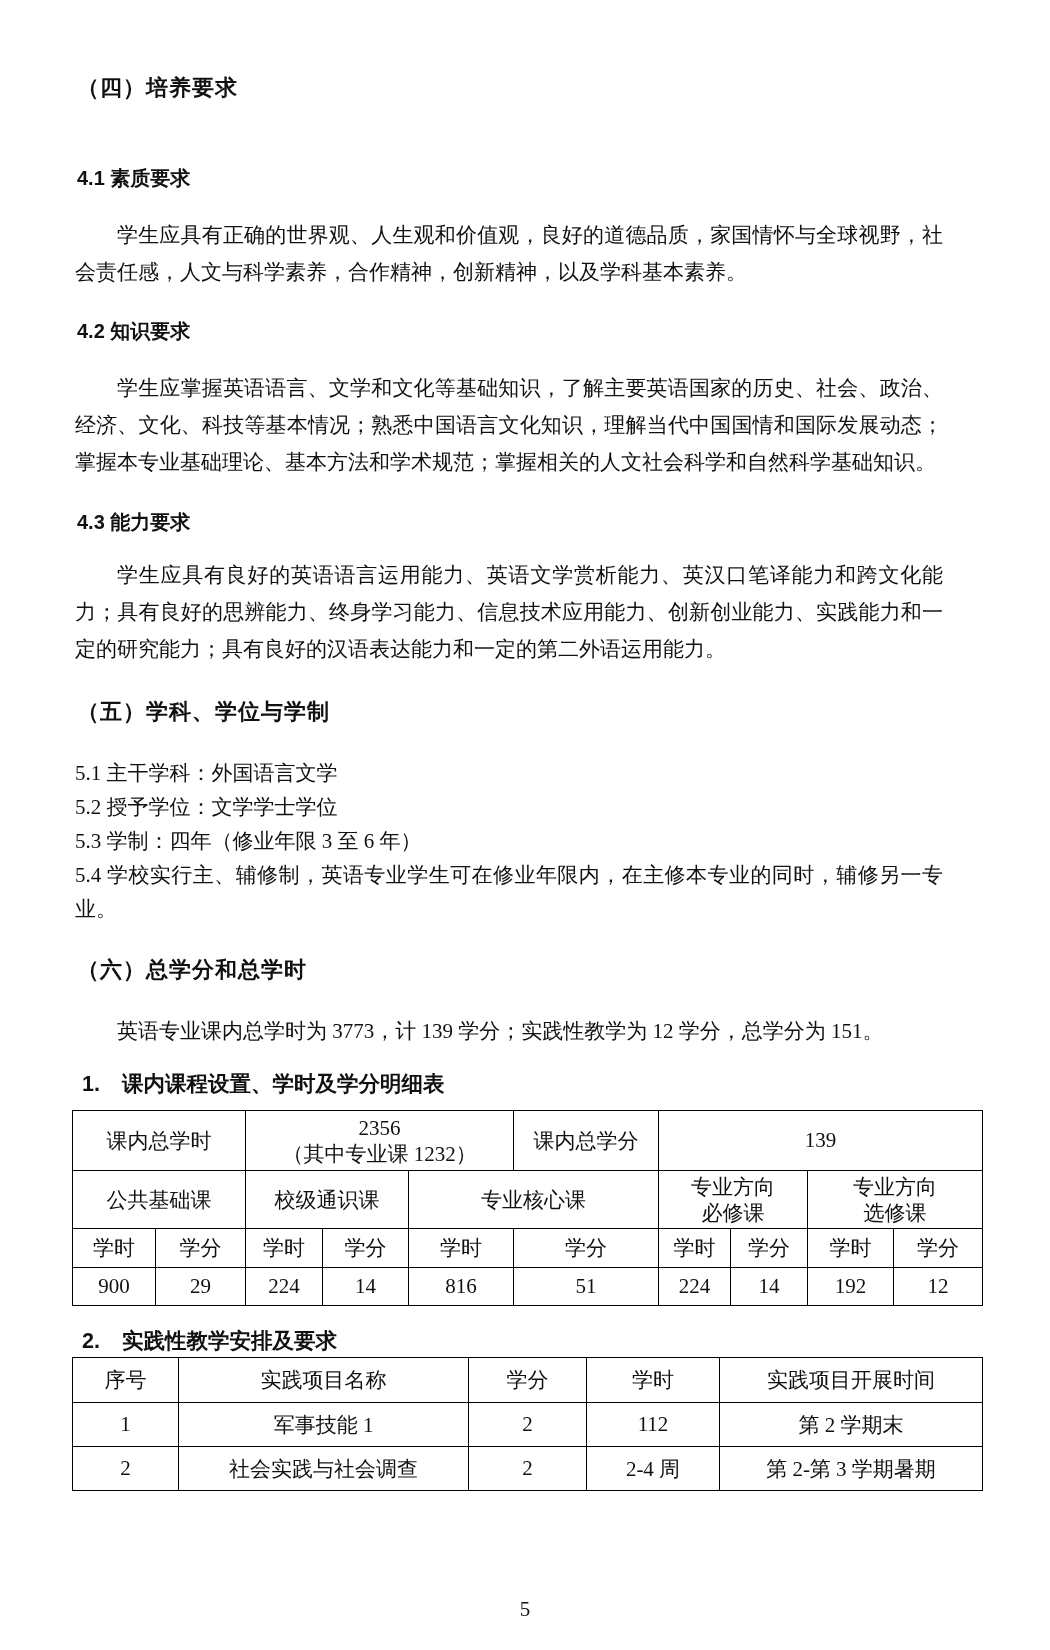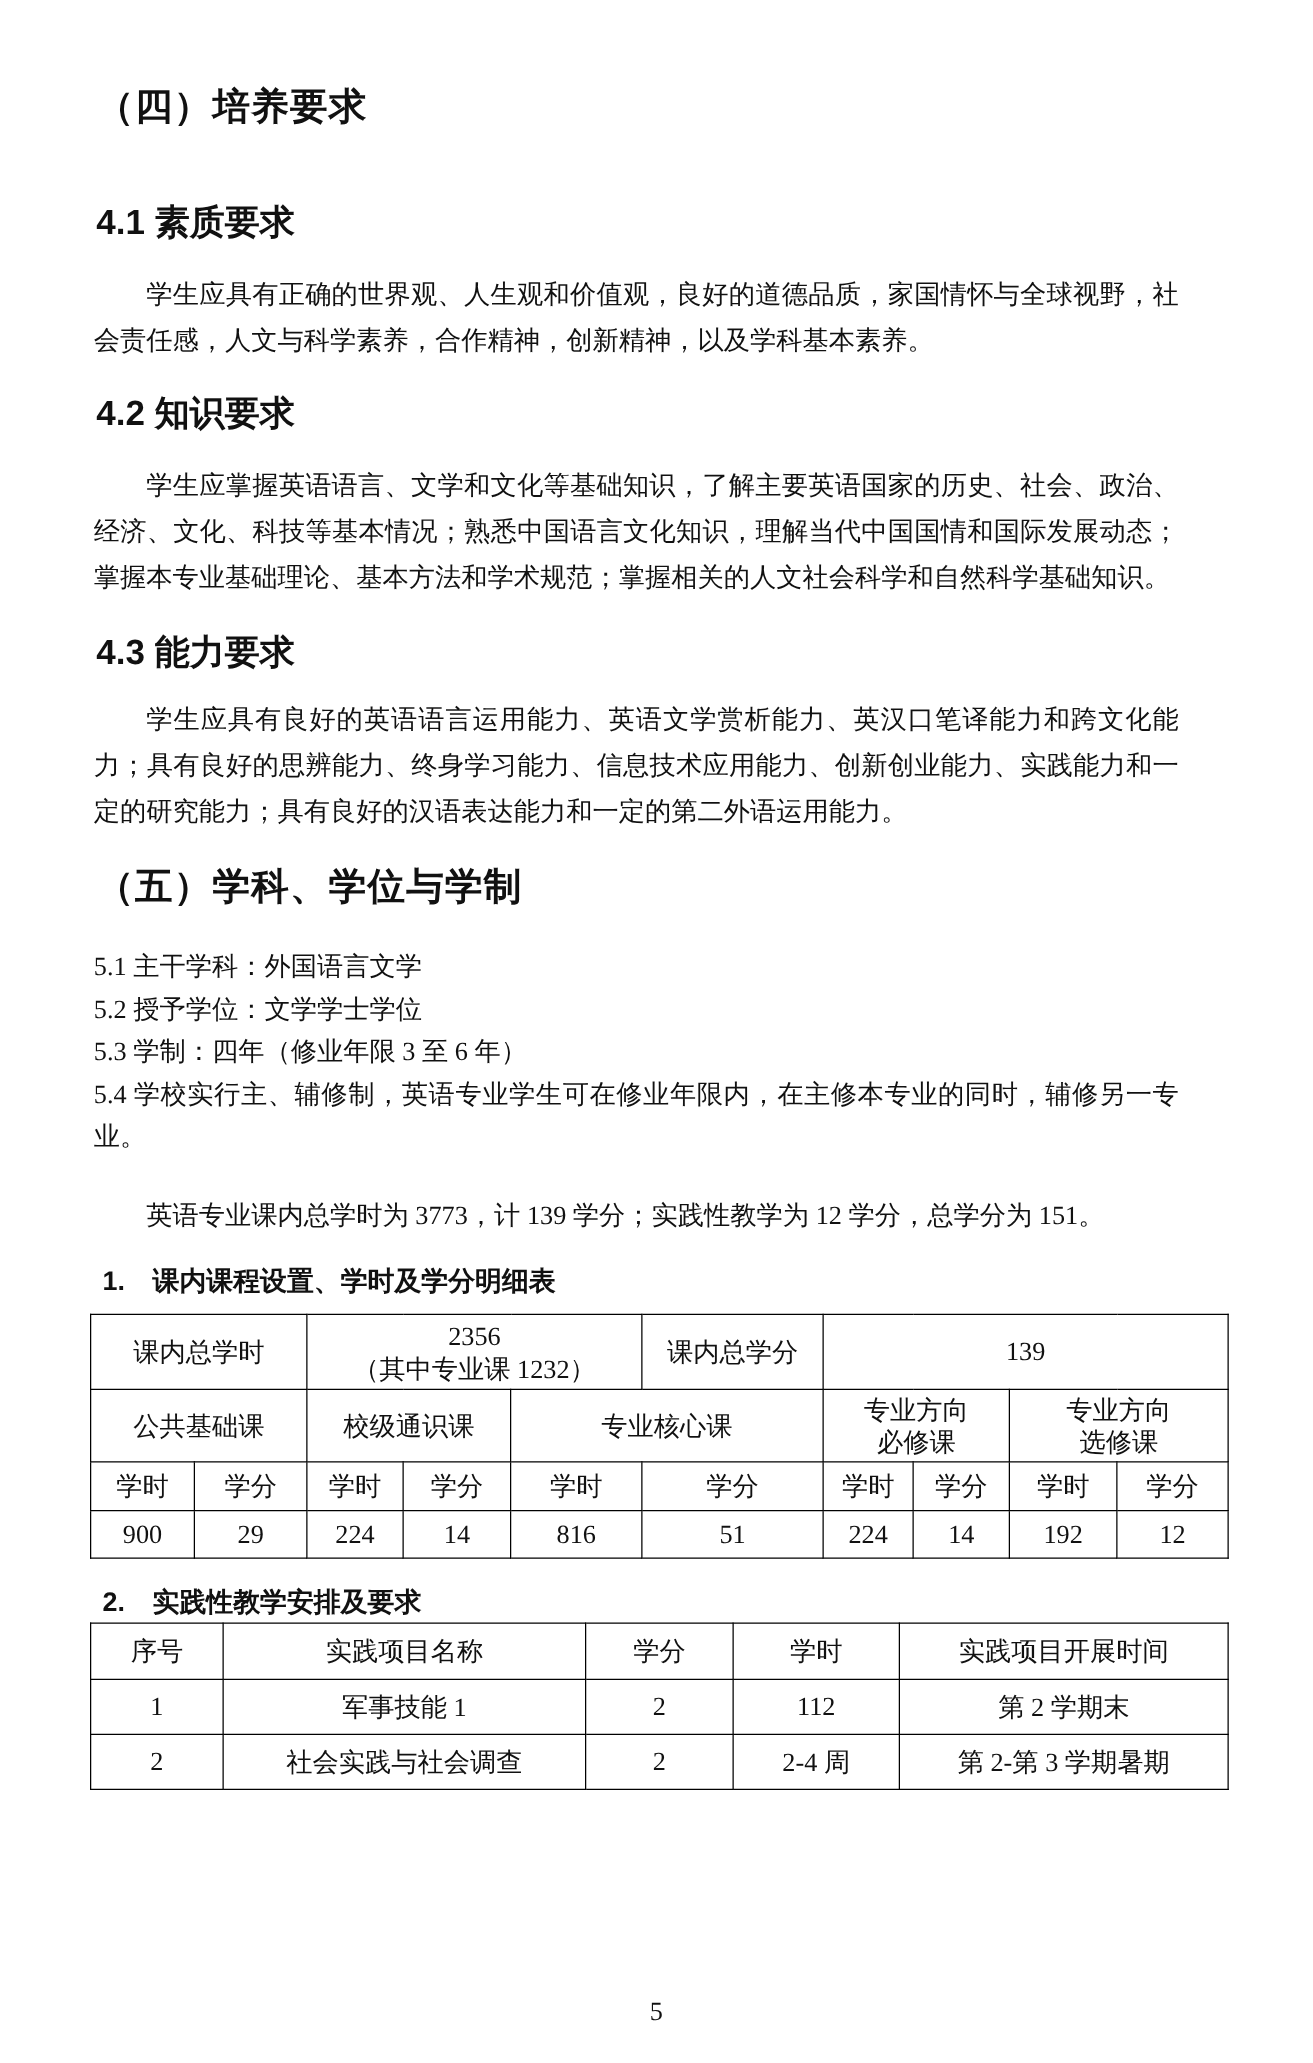--- a/index.html
+++ b/index.html
@@ -14,9 +14,9 @@
   .page { padding: 73px 68px 0 72px; }
 
   .h-major {
-    font-family: Liberation Mono, monospace;
+    font-family: Liberation Sans, sans-serif;
     font-weight: bold;
-    font-size: 30px;
+    font-size: 22px;
     line-height: 30px;
     margin-left: 5px;
     letter-spacing: 1px;

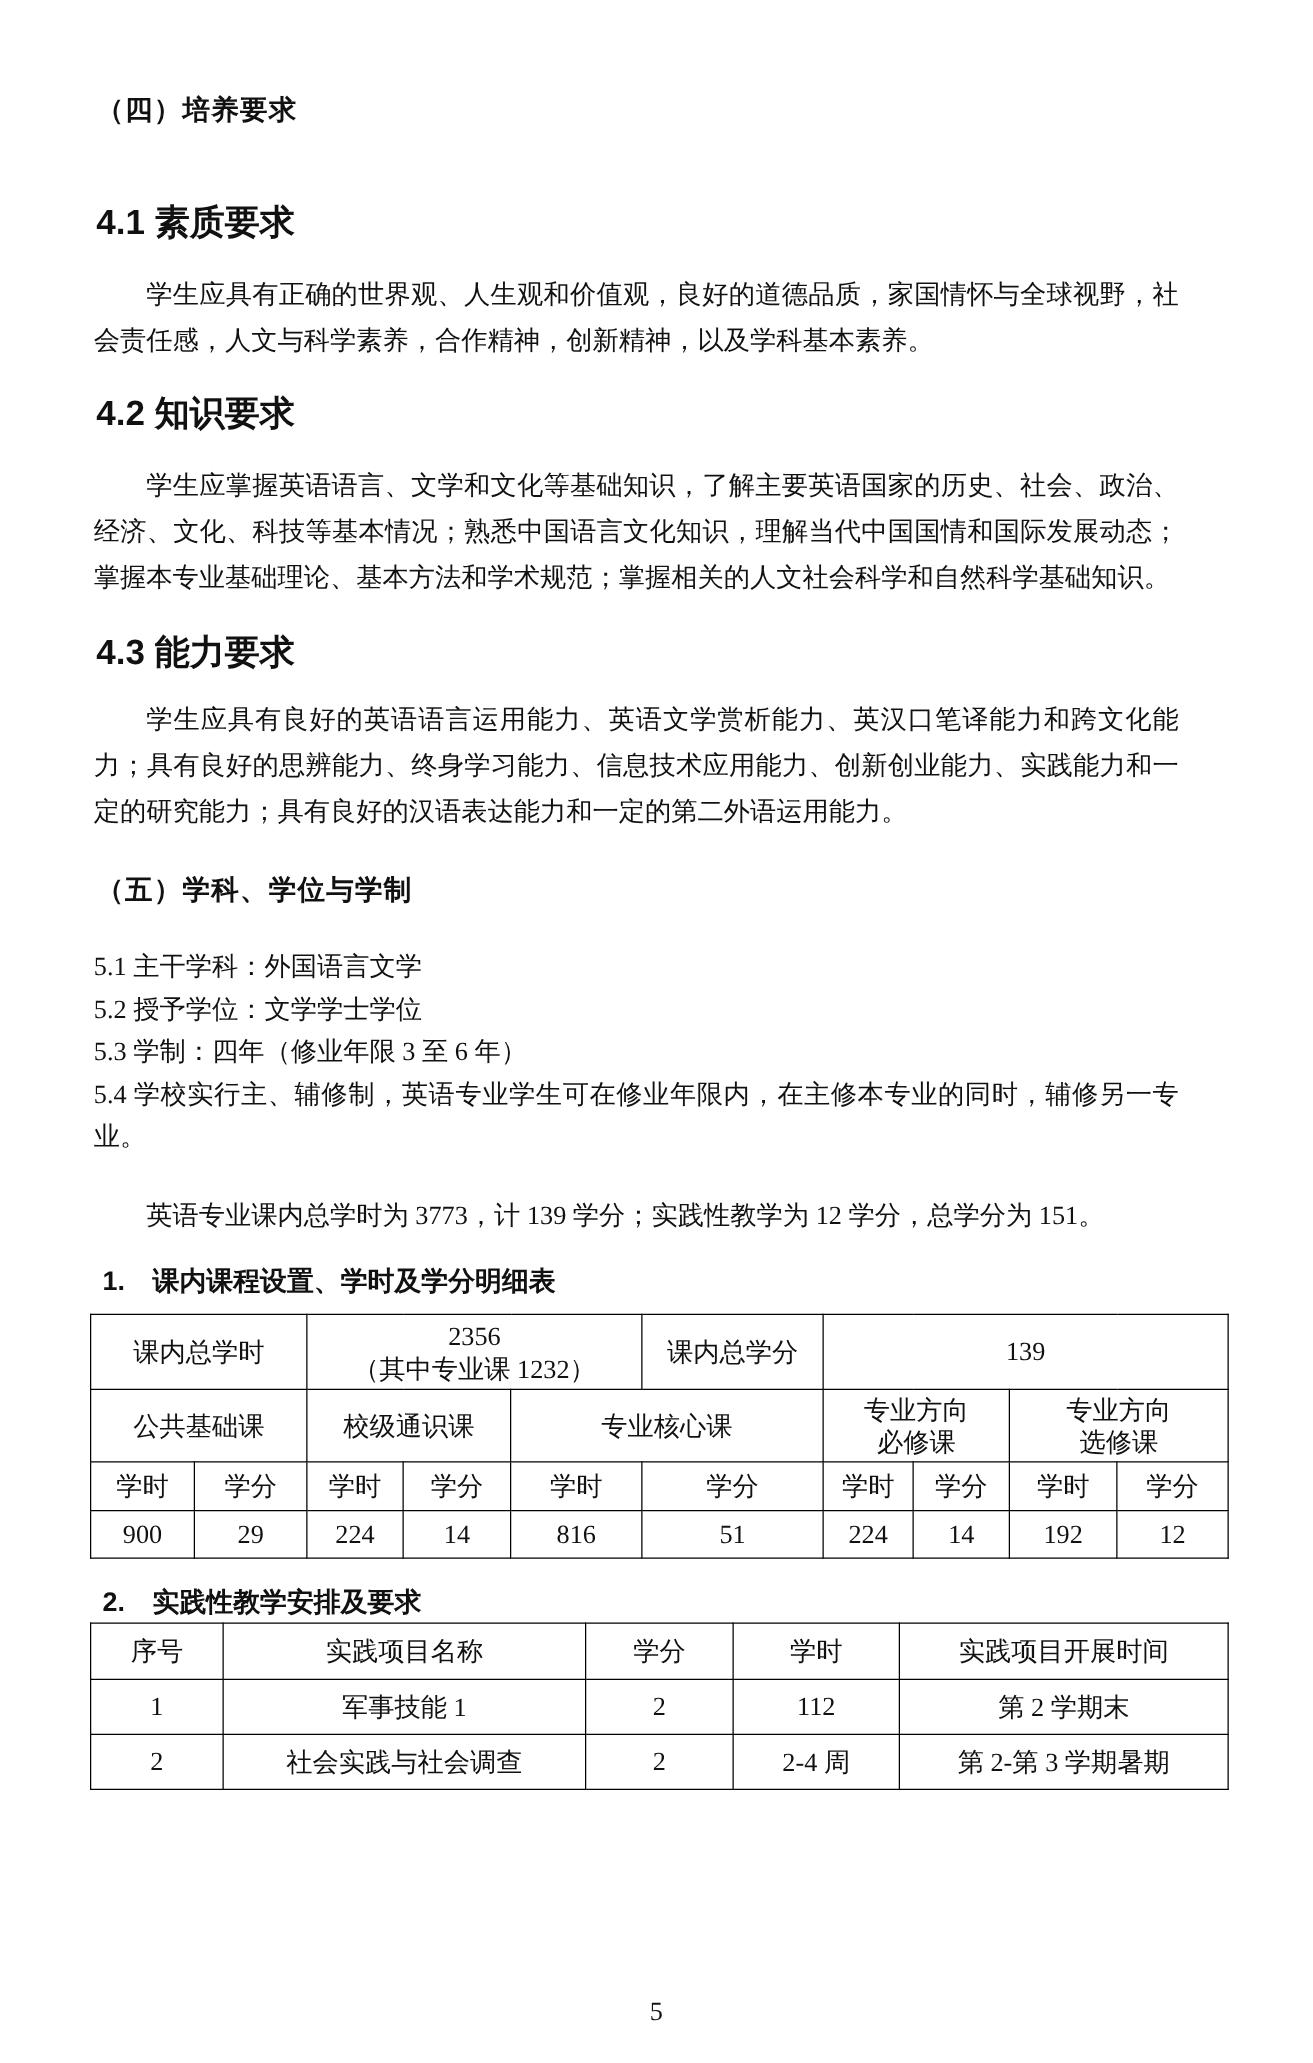--- a/index.html
+++ b/index.html
@@ -24,7 +24,7 @@
   .h-minor {
     font-family: "Liberation Sans", "DejaVu Sans", sans-serif;
     font-weight: bold;
-    font-size: 28px;
+    font-size: 20px;
     line-height: 26px;
     margin-left: 5px;
   }

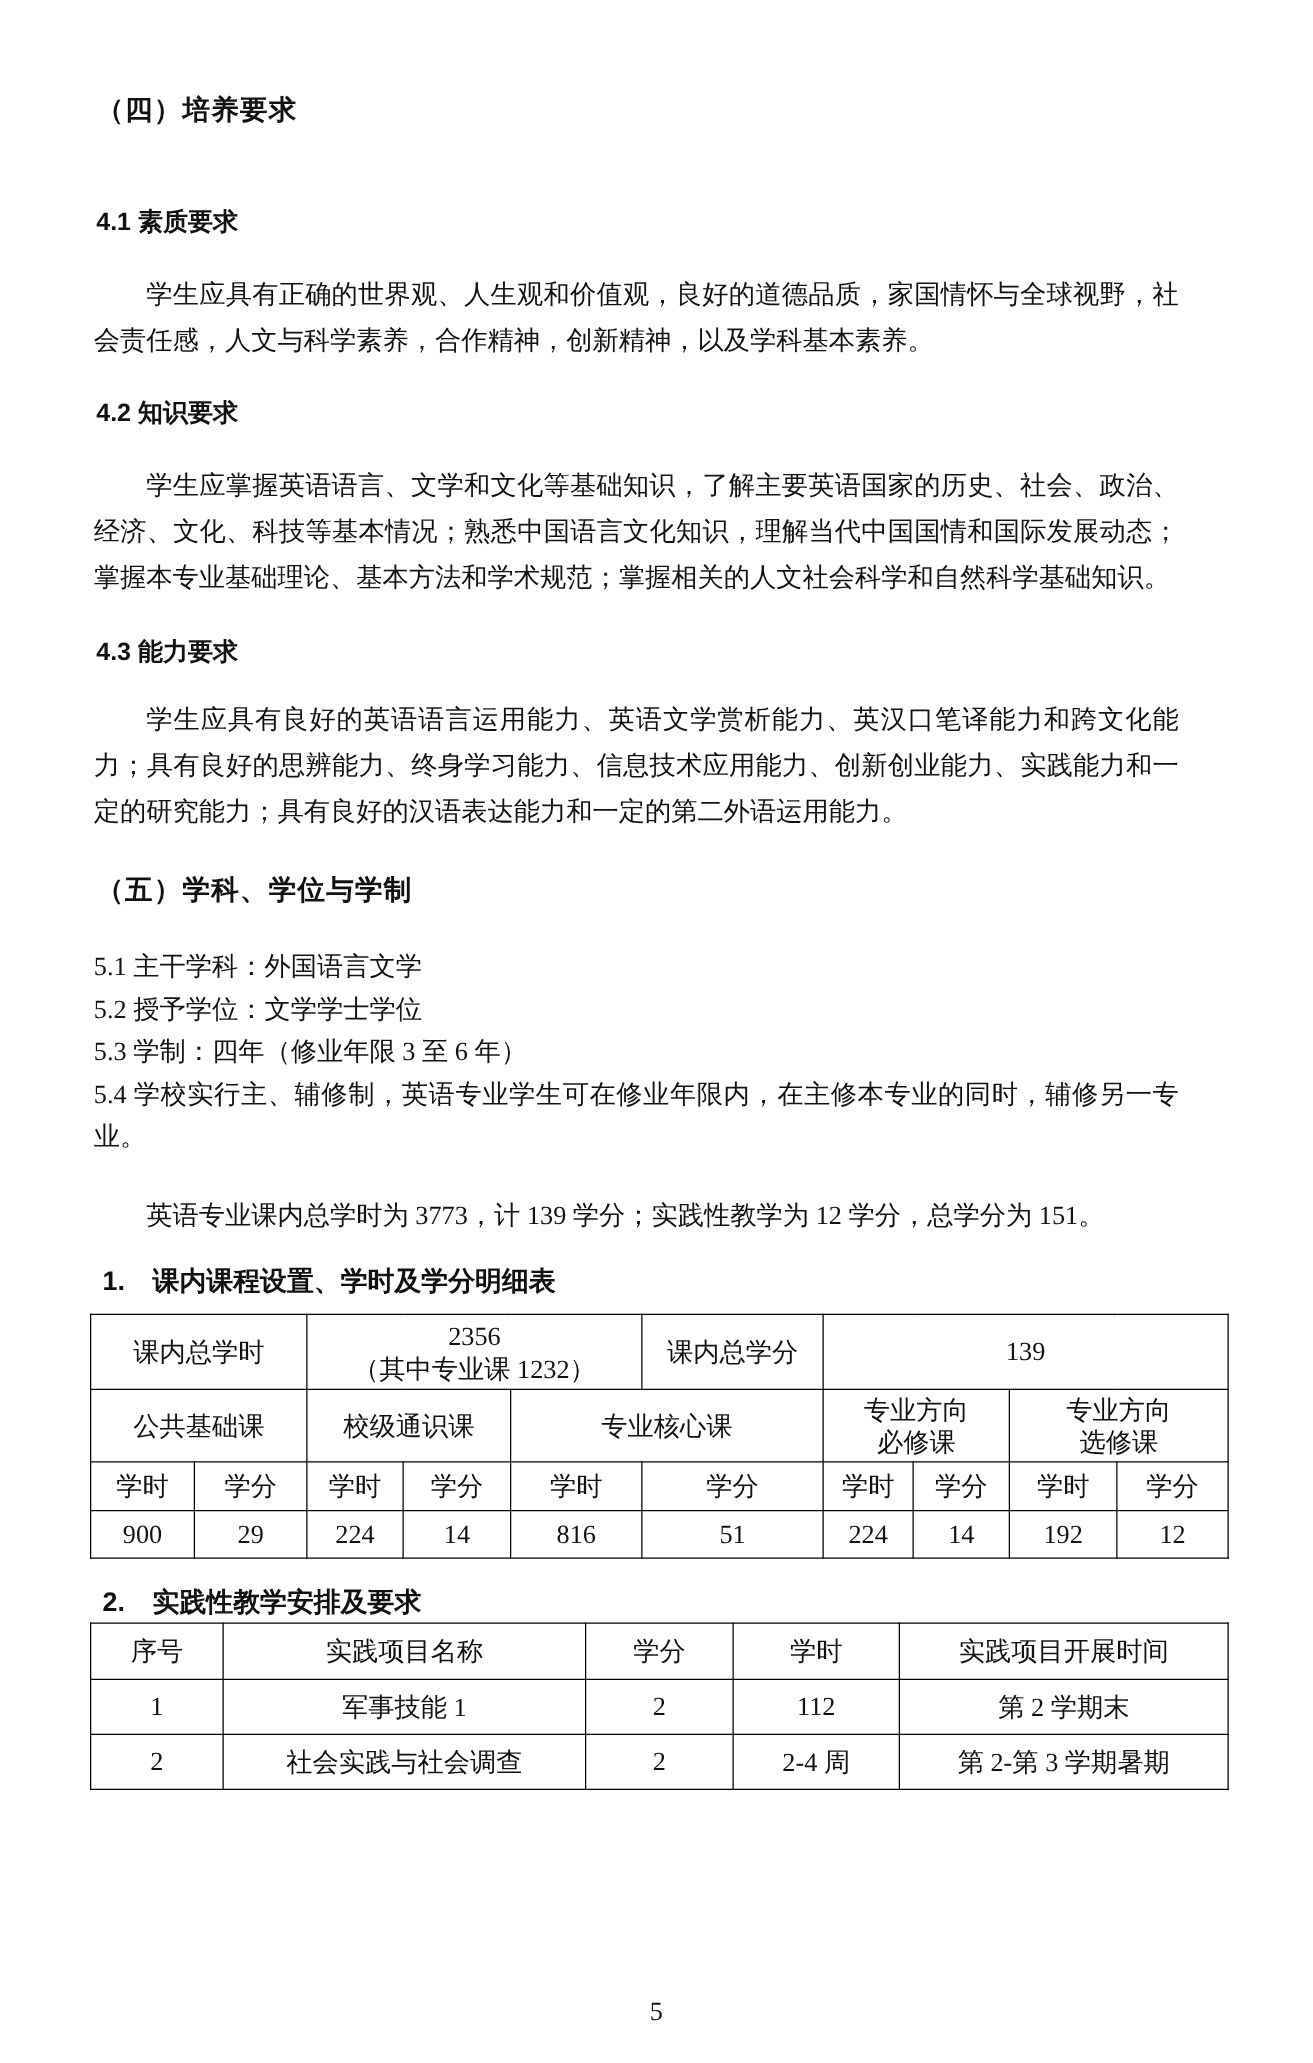--- a/index.html
+++ b/index.html
@@ -117,6 +117,7 @@
     <span class="li">5.4 学校实行主、辅修制，英语专业学生可在修业年限内，在主修本专业的同时，辅修另一专业。</span>
   </div>
 
+  <div class="h-major" id="s6">（六）总学分和总学时</div>
 
   <div class="para" id="p6">英语专业课内总学时为 3773，计 139 学分；实践性教学为 12 学分，总学分为 151。</div>
 

